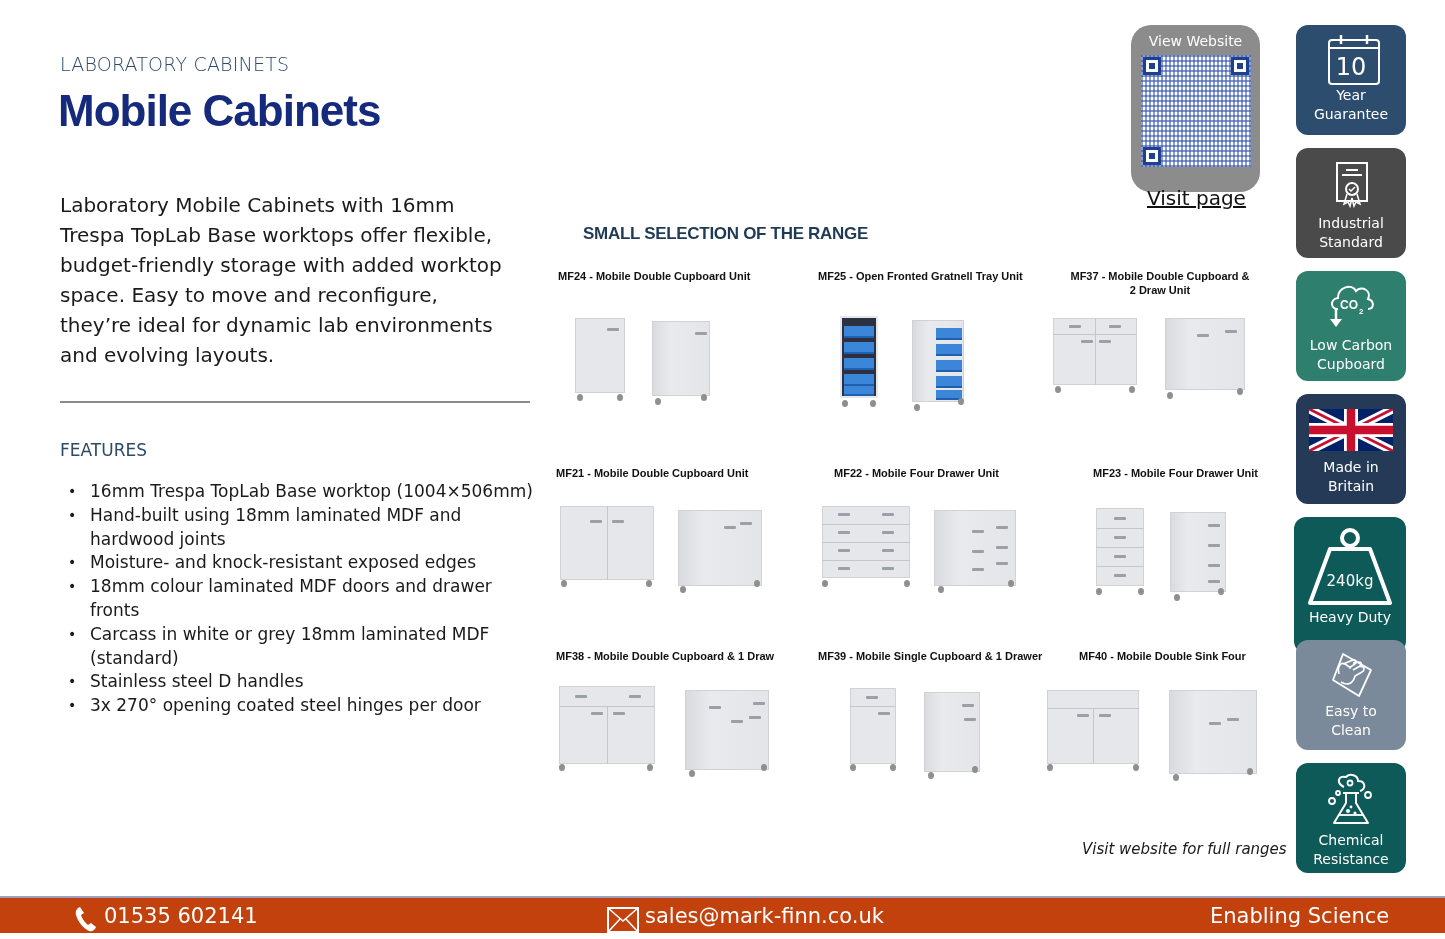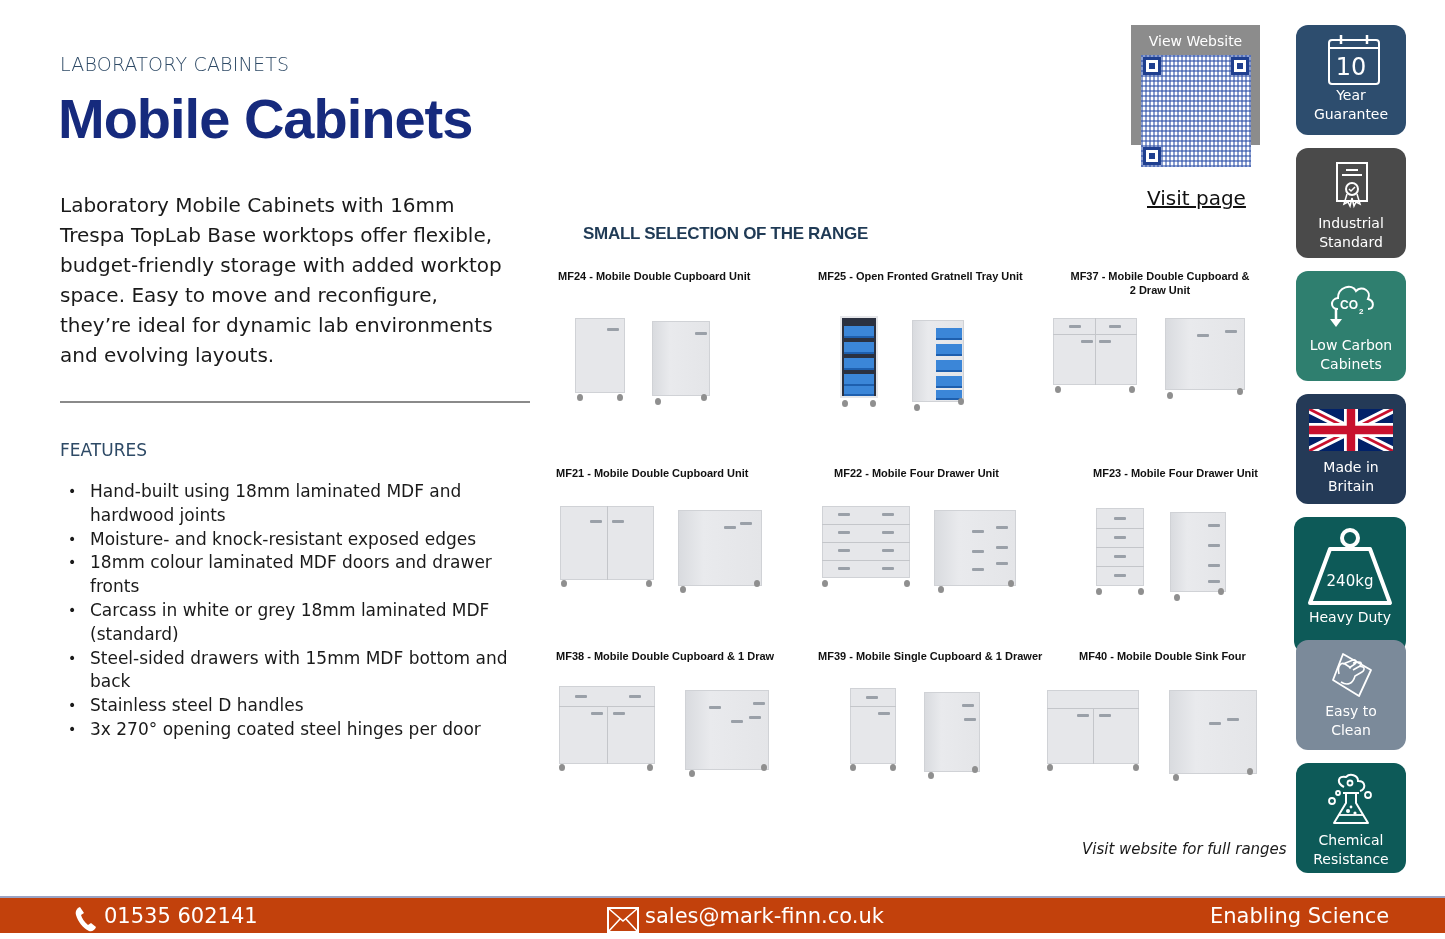--- a/index.html
+++ b/index.html
@@ -15,7 +15,7 @@
   .features li { position: relative; padding-left: 22px; font-size: 17px; line-height: 23.8px; color: #1a1a1a; }
   .features li::before { content: "•"; position: absolute; left: 0; top: 0; font-size: 14px; }
 
-  .qr-card { position: absolute; left: 1131px; top: 25px; width: 129px; height: 120px; background: #8c8c8c; border-radius: 0; }
+  .qr-card { position: absolute; left: 1131px; top: 25px; width: 129px; height: 167px; background: #8c8c8c; border-radius: 20px; }
   .qr-label { position: absolute; left: 0; top: 8px; width: 100%; text-align: center; font-size: 14px; color: #ffffff; }
   .qr-box { position: absolute; left: 10px; top: 30px; width: 110px; height: 112px; background: #ffffff;
     background-image:

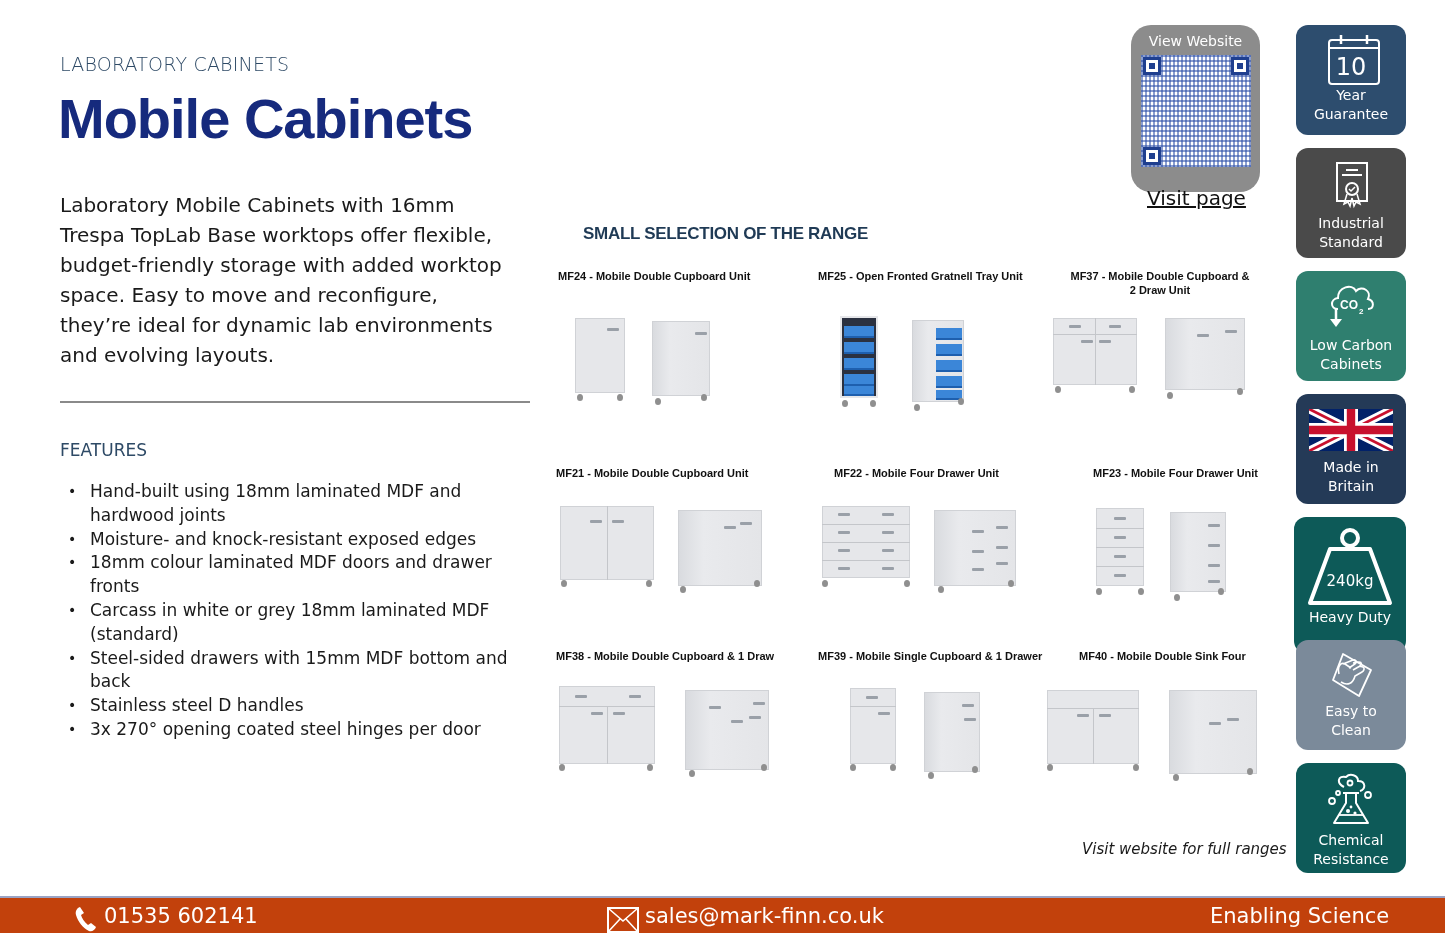--- a/index.html
+++ b/index.html
@@ -7,7 +7,7 @@
   body { position: relative; font-family: "DejaVu Sans", sans-serif; color: #1a1a1a; }
 
   .eyebrow { position: absolute; left: 60px; top: 53px; font-size: 19px; color: #2e4a66; letter-spacing: 0.2px; font-weight: 300; }
-  .title { position: absolute; left: 58px; top: 86px; font-size: 56px; font-weight: bold; color: #162a7d; letter-spacing: -1px; font-family: "Liberation Sans", sans-serif; }
+  .title { position: absolute; left: 58px; top: 86px; font-size: 44px; font-weight: bold; color: #162a7d; letter-spacing: -1px; font-family: "Liberation Sans", sans-serif; }
   .intro { position: absolute; left: 60px; top: 190px; width: 450px; font-size: 20px; line-height: 30px; color: #1a1a1a; }
   .divider { position: absolute; left: 60px; top: 401px; width: 470px; height: 2px; background: #8a8a8a; }
   .features-title { position: absolute; left: 60px; top: 440px; font-size: 17px; color: #2e4a66; }

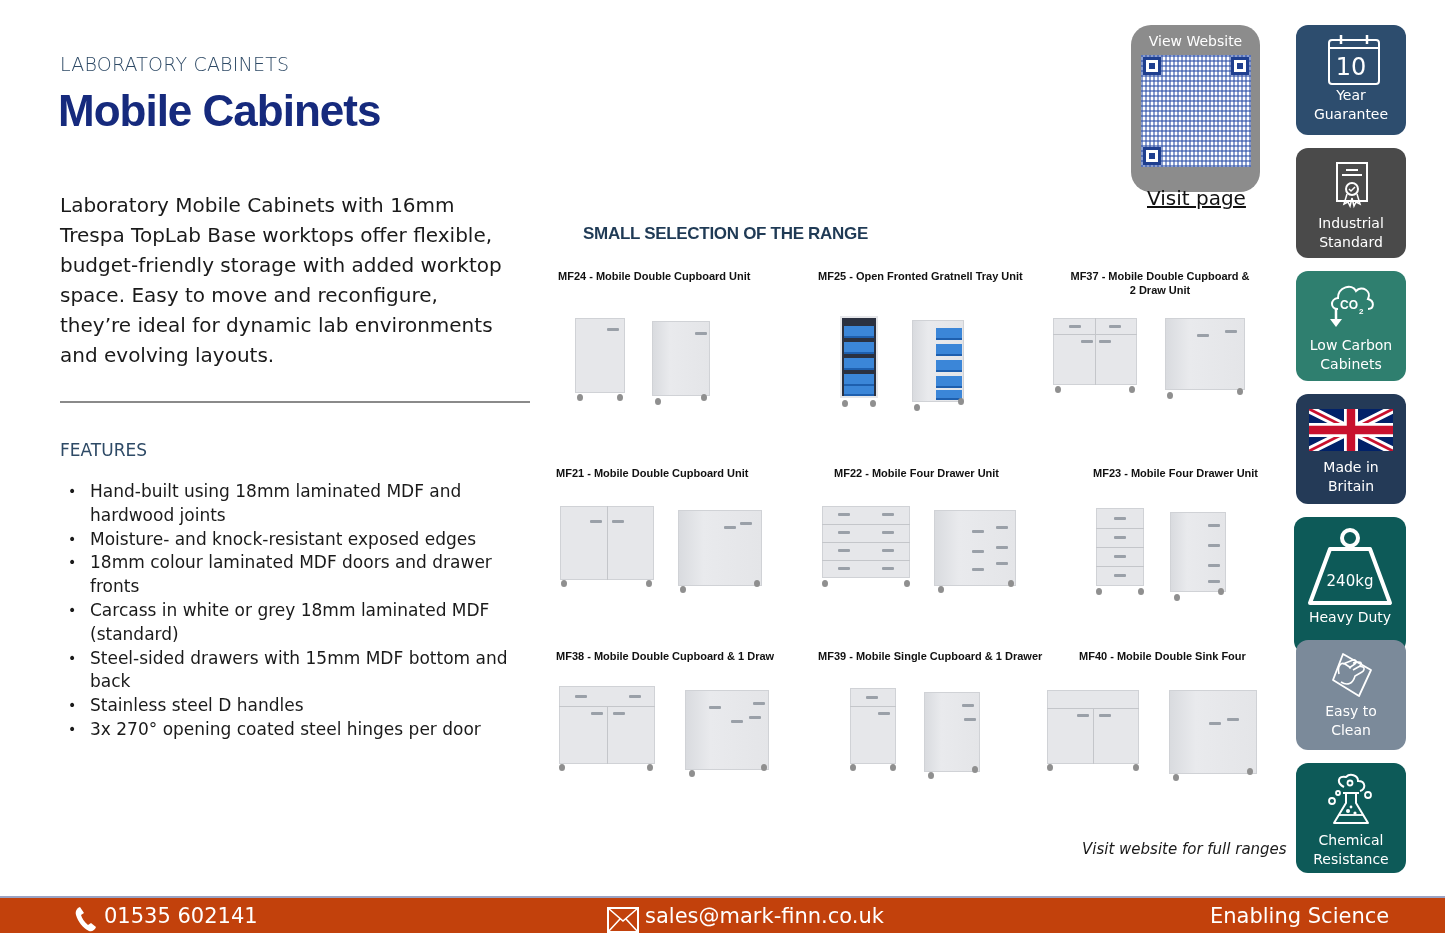--- a/index.html
+++ b/index.html
@@ -302,7 +302,7 @@
       <path d="M2 40 L8 48 L14 40 Z" fill="#fff"></path>
     </svg>
     <div class="badge-text" style="top:65px;">Low Carbon</div>
-    <div class="badge-text" style="top:84px;">Cabinets</div>
+    <div class="badge-text" style="top:84px;">Cupboard</div>
   </div>
 
   <div class="badge" style="top:369px;background:#243a57;">

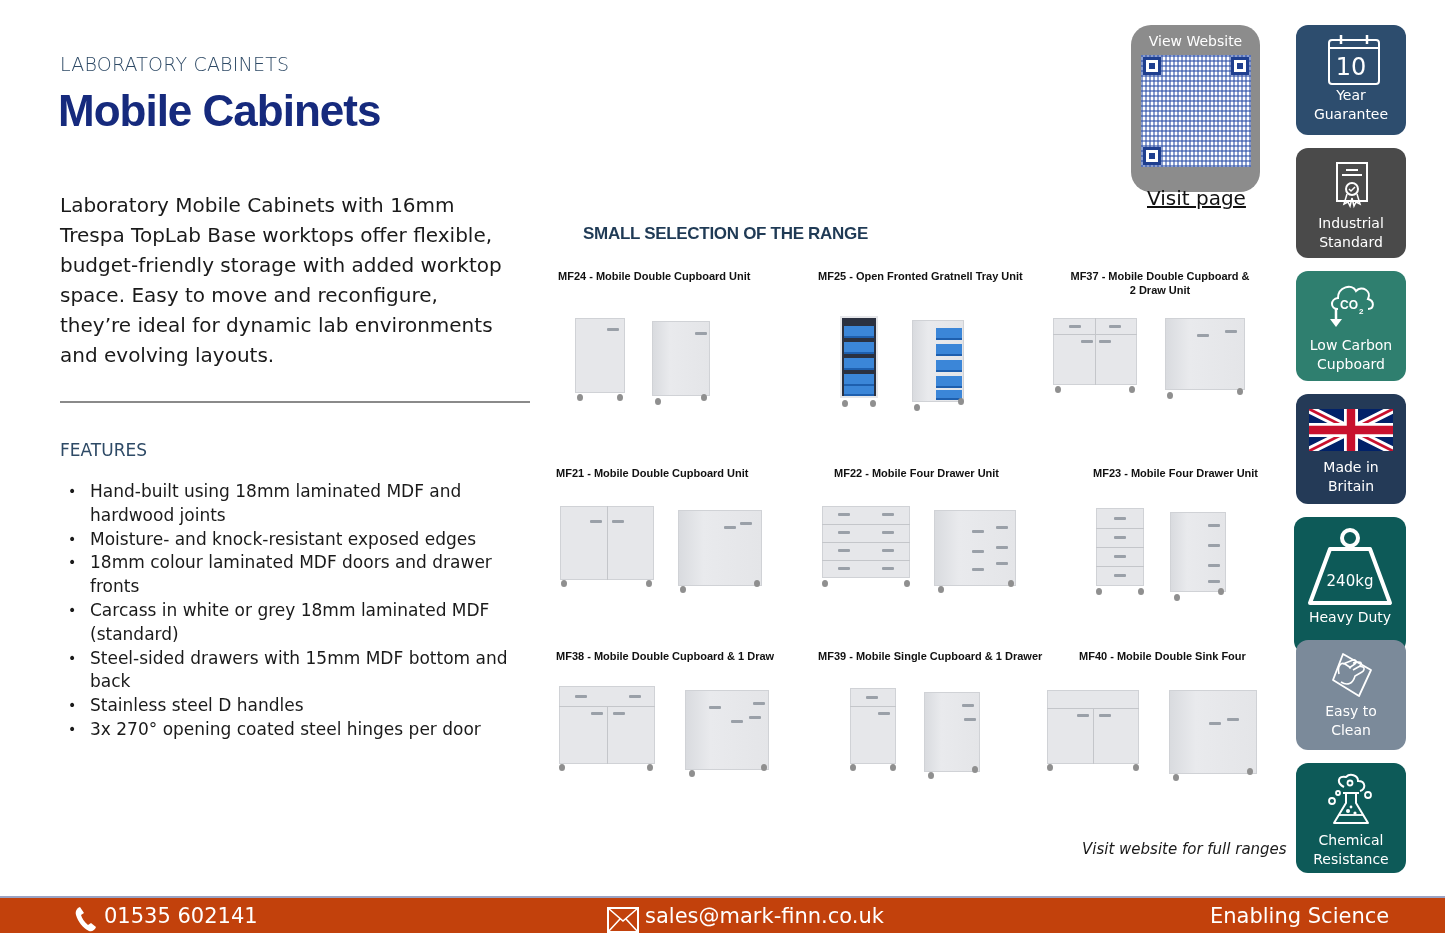--- a/index.html
+++ b/index.html
@@ -61,6 +61,7 @@
 
 <div class="features-title">FEATURES</div>
 <ul class="features">
+  <li>16mm Trespa TopLab Base worktop (1004×506mm)</li>
   <li>Hand-built using 18mm laminated MDF and hardwood joints</li>
   <li>Moisture- and knock-resistant exposed edges</li>
   <li>18mm colour laminated MDF doors and drawer fronts</li>

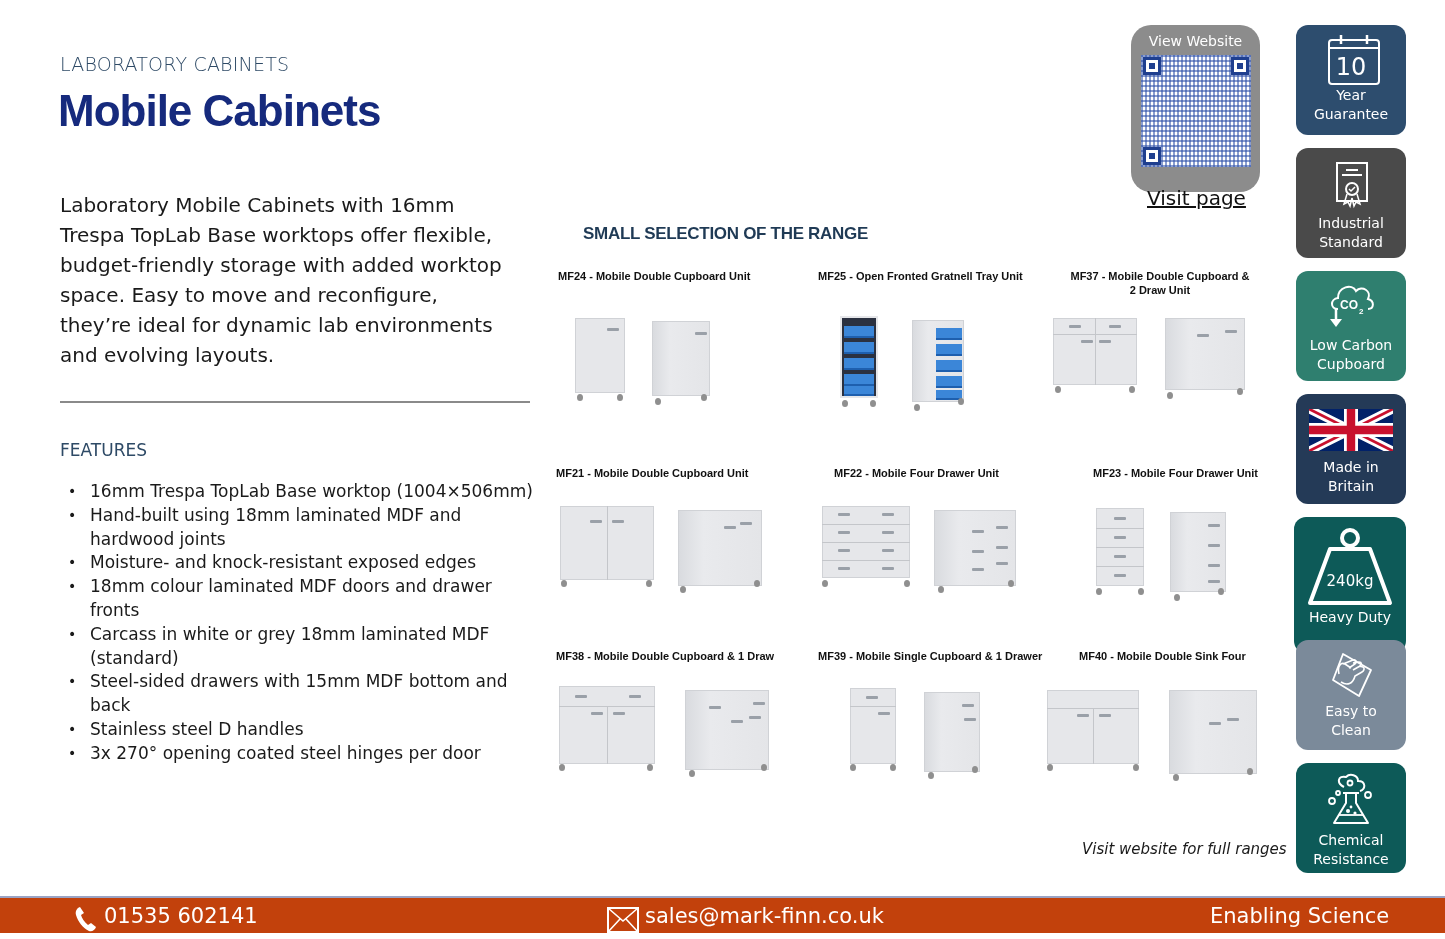--- a/index.html
+++ b/index.html
@@ -66,7 +66,6 @@
   <li>Moisture- and knock-resistant exposed edges</li>
   <li>18mm colour laminated MDF doors and drawer fronts</li>
   <li>Carcass in white or grey 18mm laminated MDF (standard)</li>
-  <li>Steel-sided drawers with 15mm MDF bottom and back</li>
   <li>Stainless steel D handles</li>
   <li>3x 270° opening coated steel hinges per door</li>
 </ul>

